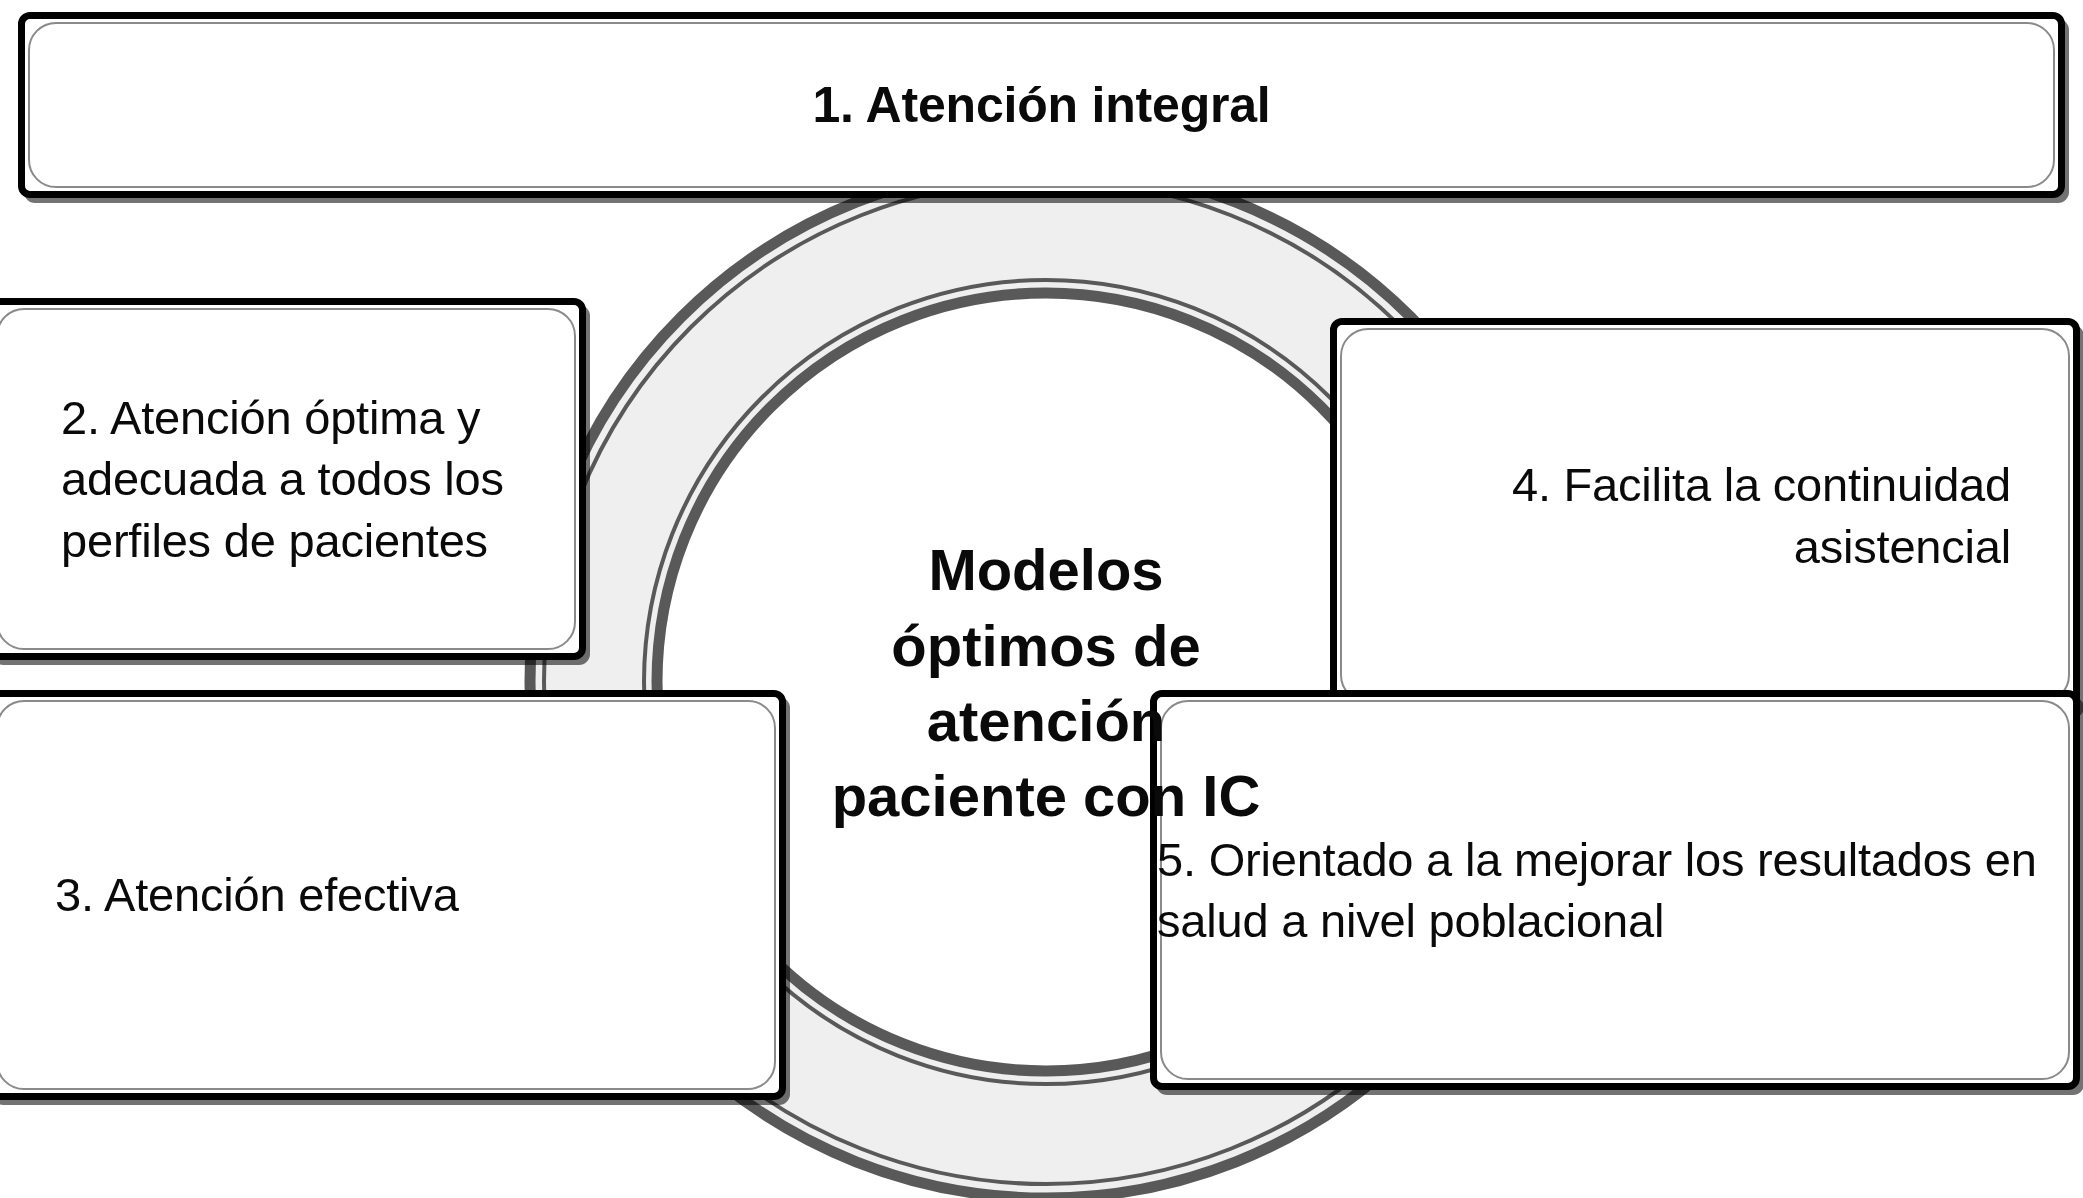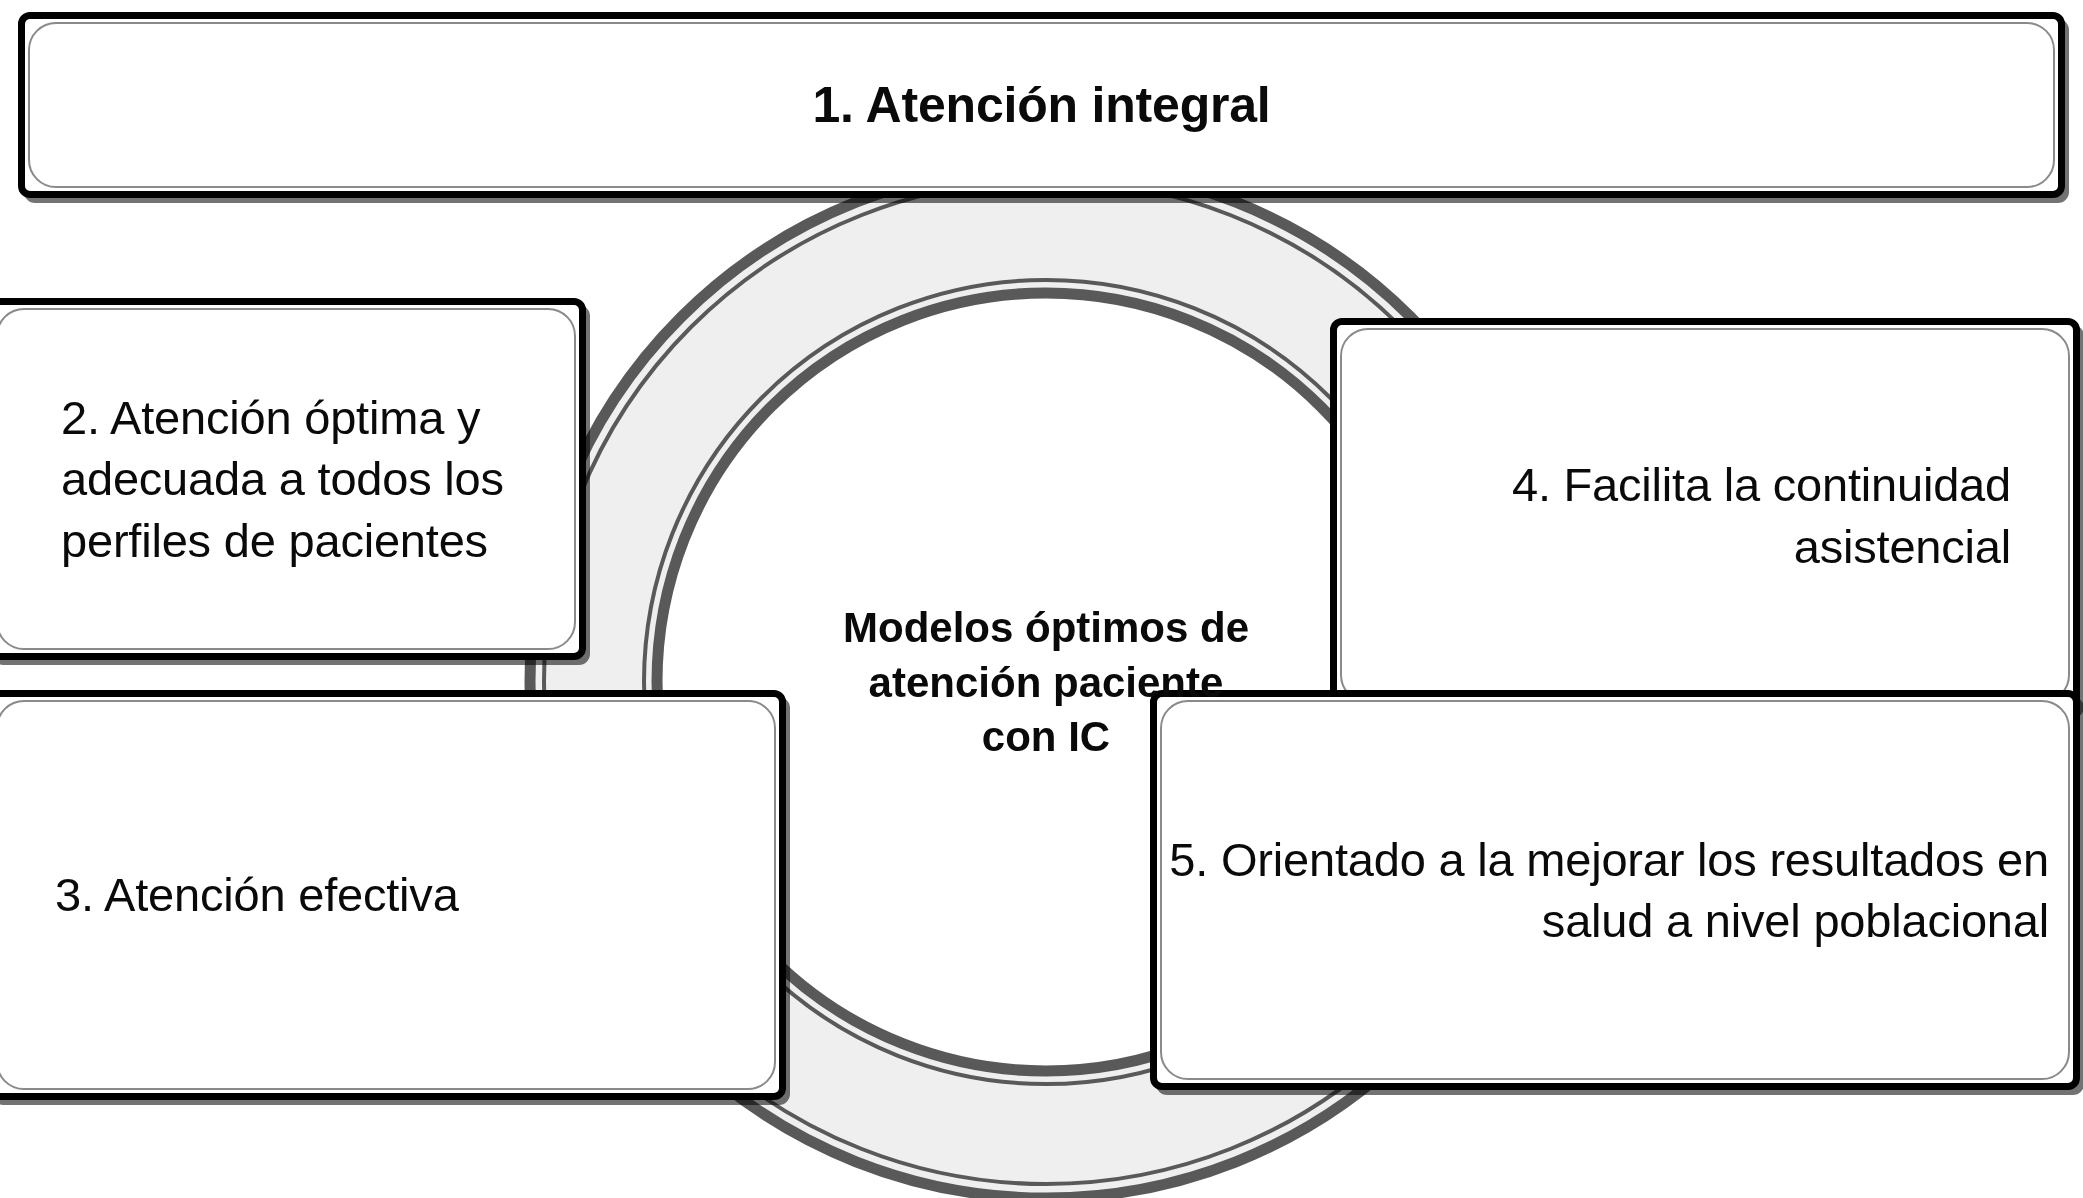--- a/index.html
+++ b/index.html
@@ -69,7 +69,7 @@
     margin:0;
     text-align:center;
     font-weight:bold;
-    font-size:42px;
+    font-size:58px;
     line-height:1.30;
     color:#0a0a0a;
     width:430px;

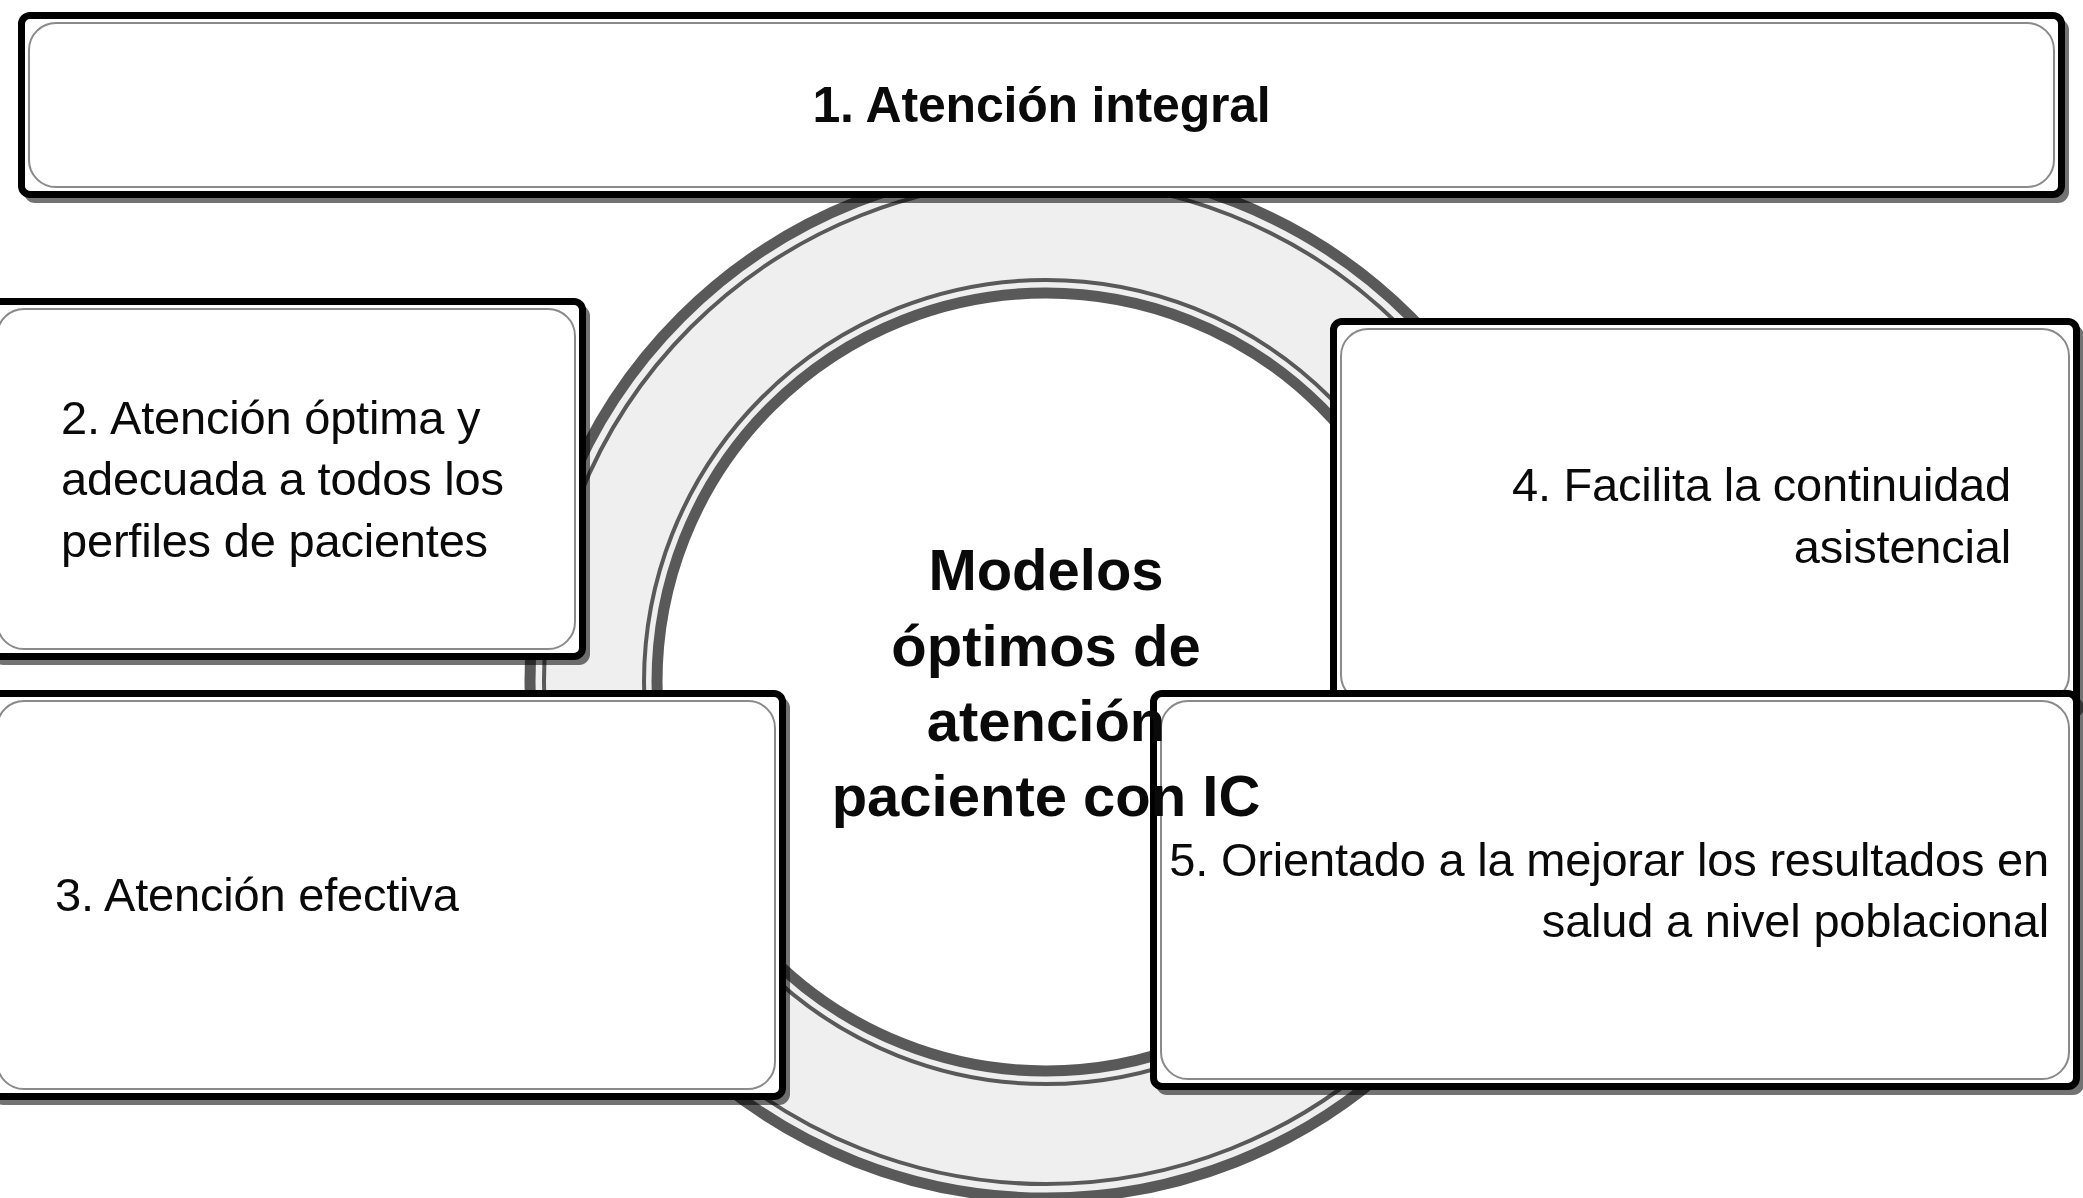--- a/index.html
+++ b/index.html
@@ -50,7 +50,7 @@
   #box4{left:1330px;top:286px;width:750px;height:395px;margin-top:32px;}
   #box4 p{ text-align:right; padding:0 62px 0 0;}
   #box5{left:1150px;top:690px;width:930px;height:400px;}
-  #box5 p{ text-align:right; padding:0 24px 0 0;}
+  #box5 p{ text-align:left; padding:0 24px 0 0;}
 
   
   .above{z-index:5;}

